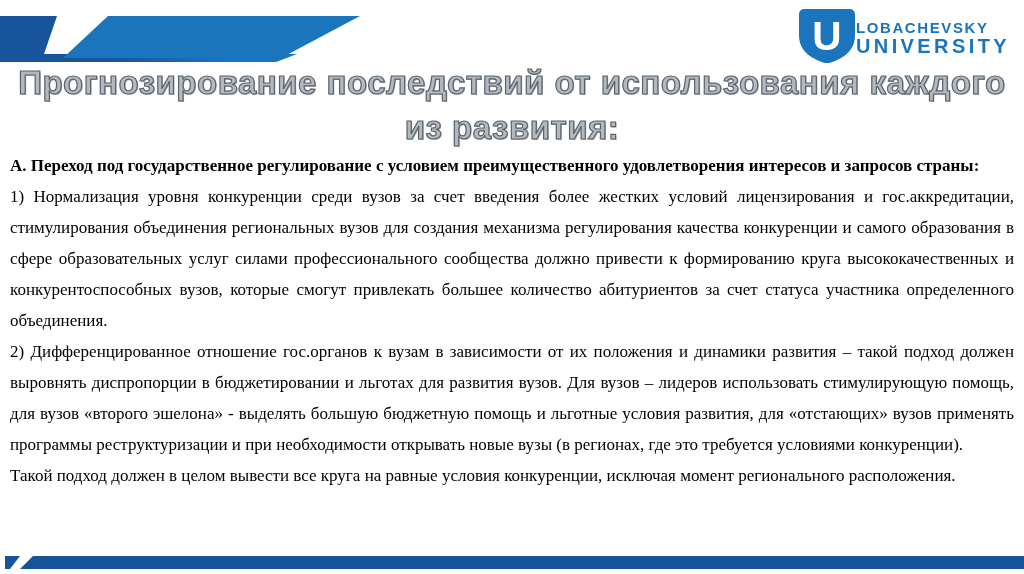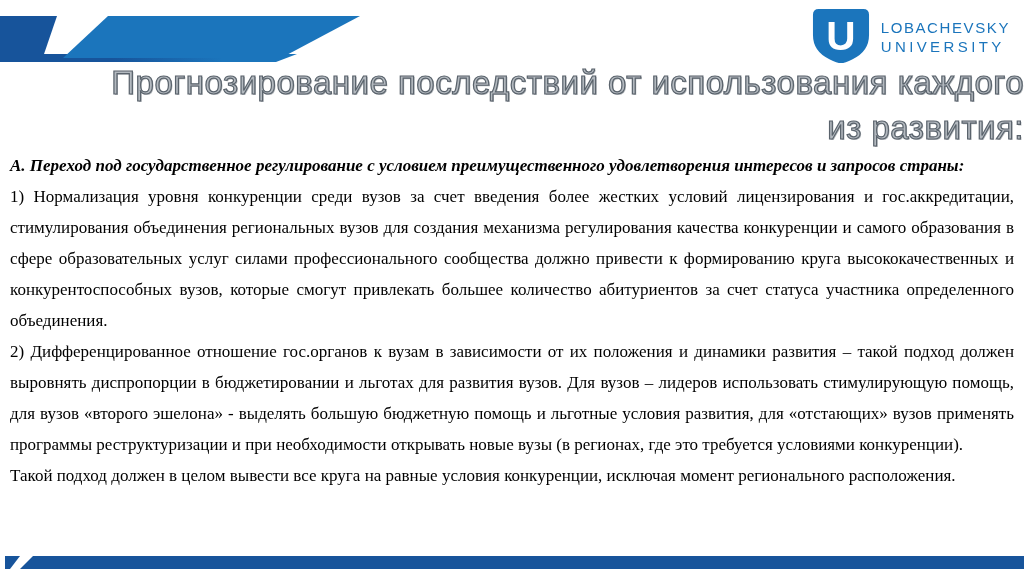--- a/index.html
+++ b/index.html
@@ -28,9 +28,8 @@
   }
   .logo-shield { width:58px; height:58px; }
   .logo-text {
-    margin-left:11px;
     color:#1b75bc;
-    font-weight:normal;
+    font-weight:bold;
     font-family:"Liberation Sans", sans-serif;
   }
   .logo-line1 { font-size:15px; letter-spacing:1.6px; line-height:19px; }

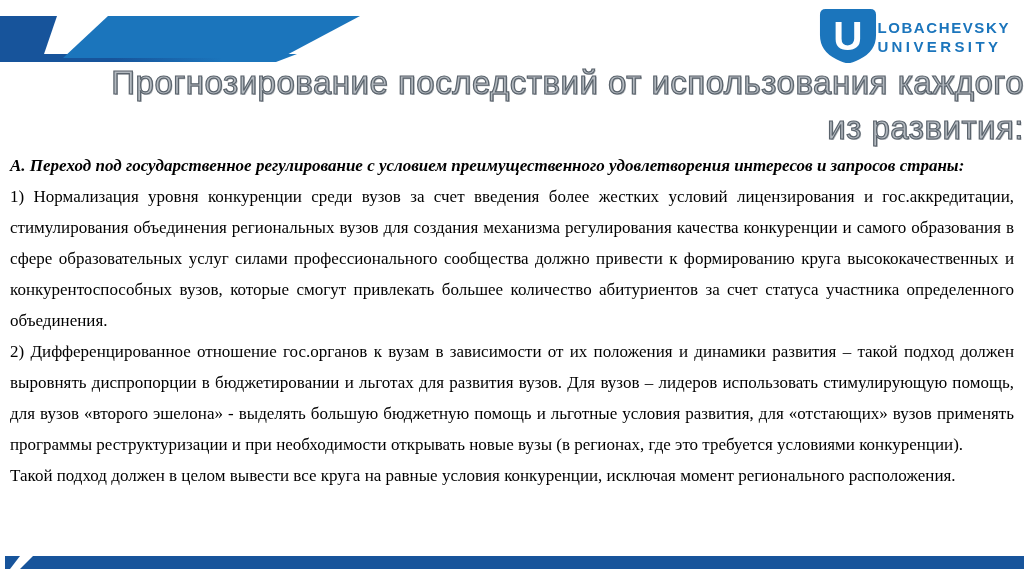--- a/index.html
+++ b/index.html
@@ -33,7 +33,7 @@
     font-family:"Liberation Sans", sans-serif;
   }
   .logo-line1 { font-size:15px; letter-spacing:1.6px; line-height:19px; }
-  .logo-line2 { font-size:15px; letter-spacing:3.4px; line-height:19px; }
+  .logo-line2 { font-size:20px; letter-spacing:3.4px; line-height:19px; }
 
   
   .slide-title {

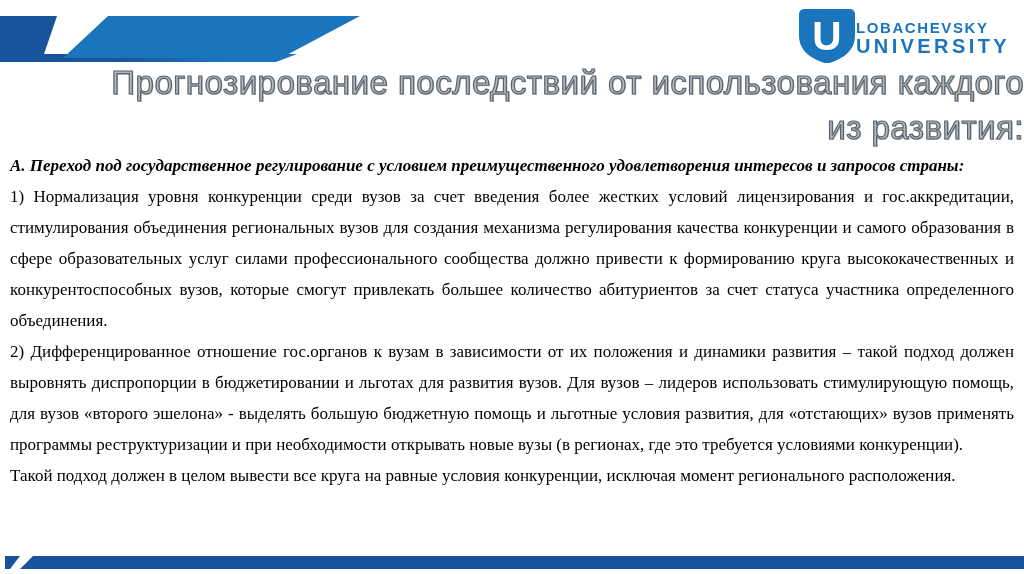--- a/index.html
+++ b/index.html
@@ -38,9 +38,9 @@
   
   .slide-title {
     position:absolute; top:60px; left:0; width:100%;
-    text-align:right;
+    text-align:center;
     font-family:"Liberation Sans", sans-serif;
-    font-weight:normal;
+    font-weight:bold;
     font-size:33px;
     line-height:45px;
     color:#b3b9bf;

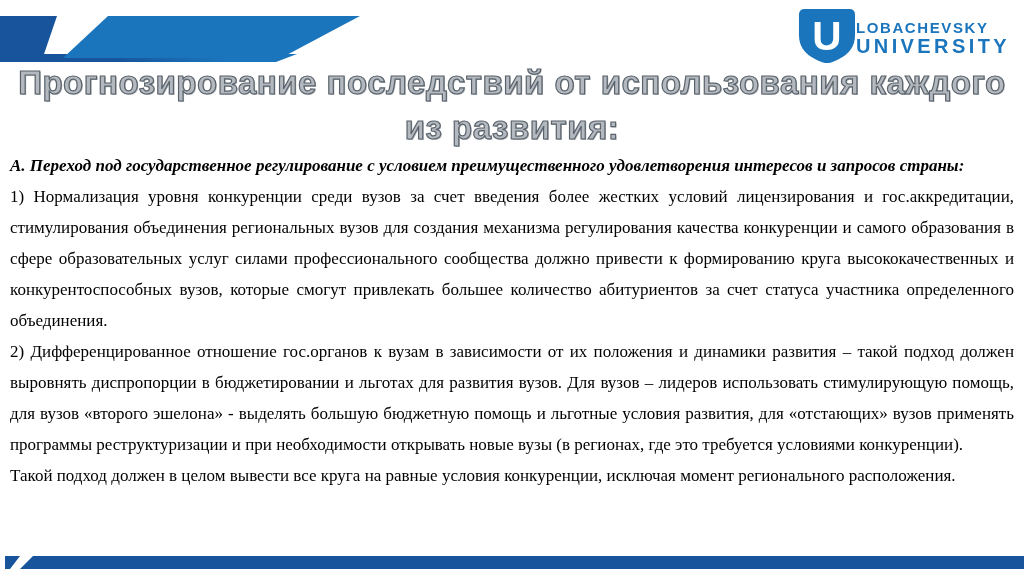--- a/index.html
+++ b/index.html
@@ -62,7 +62,6 @@
   .body-text p { margin:0; }
   .para-lead {
     font-weight:bold;
-    font-style:italic;
   }
 
   

